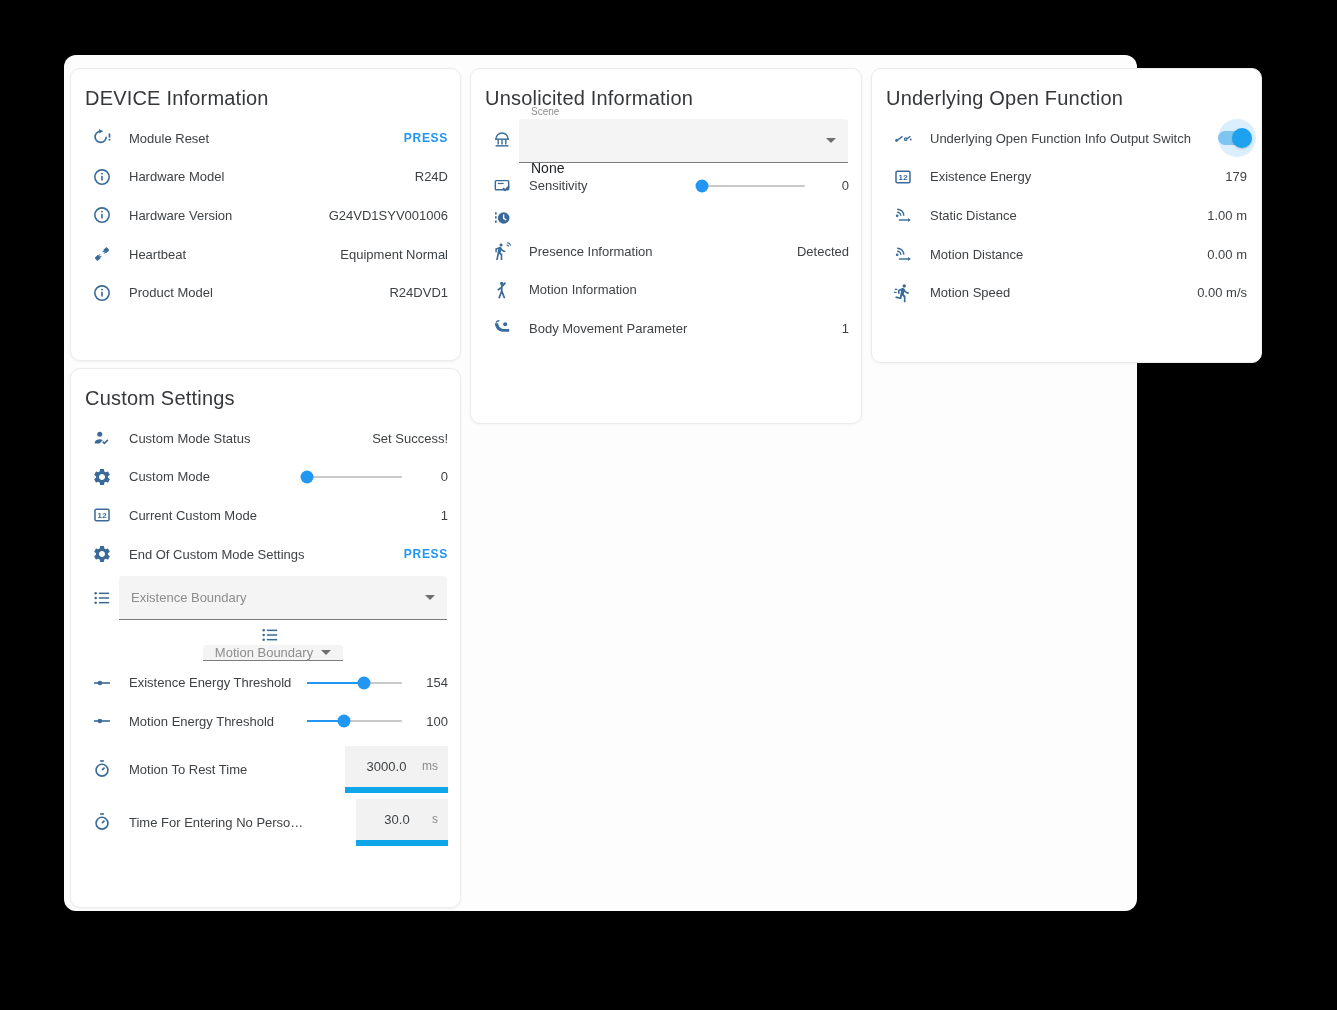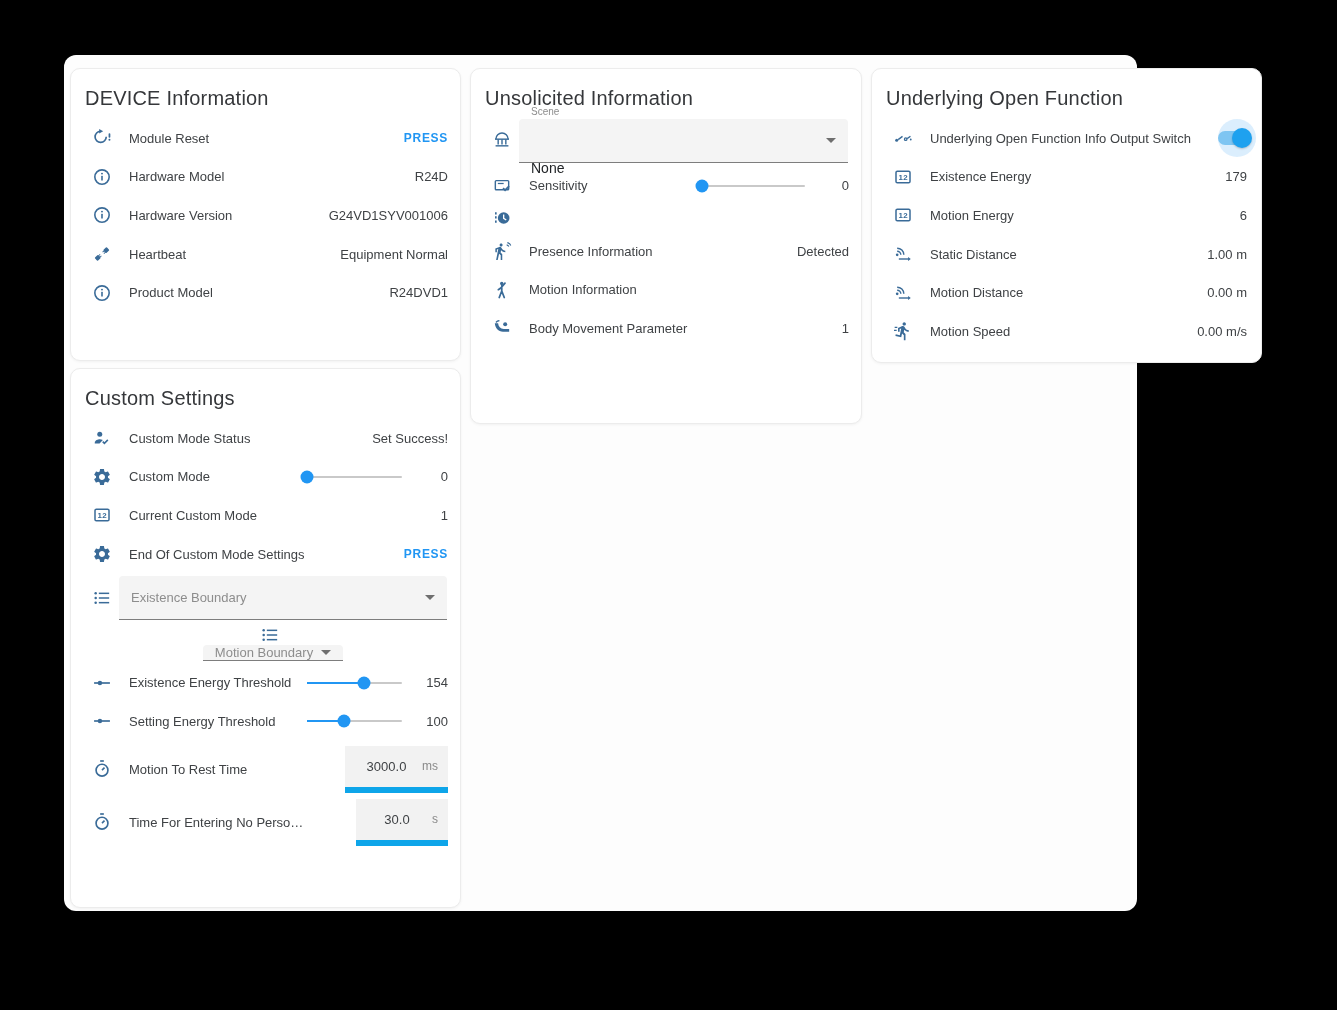--- a/index.html
+++ b/index.html
@@ -439,15 +439,6 @@
     <div class="row pr14">
       <span class="icon">
           <svg>
-            <use href="#sym-numbers"></use>
-          </svg>
-        </span>
-      <span class="label">Motion Energy</span>
-      <span class="value">6</span>
-    </div>
-    <div class="row pr14">
-      <span class="icon">
-          <svg>
             <use href="#sym-distance"></use>
           </svg>
         </span>

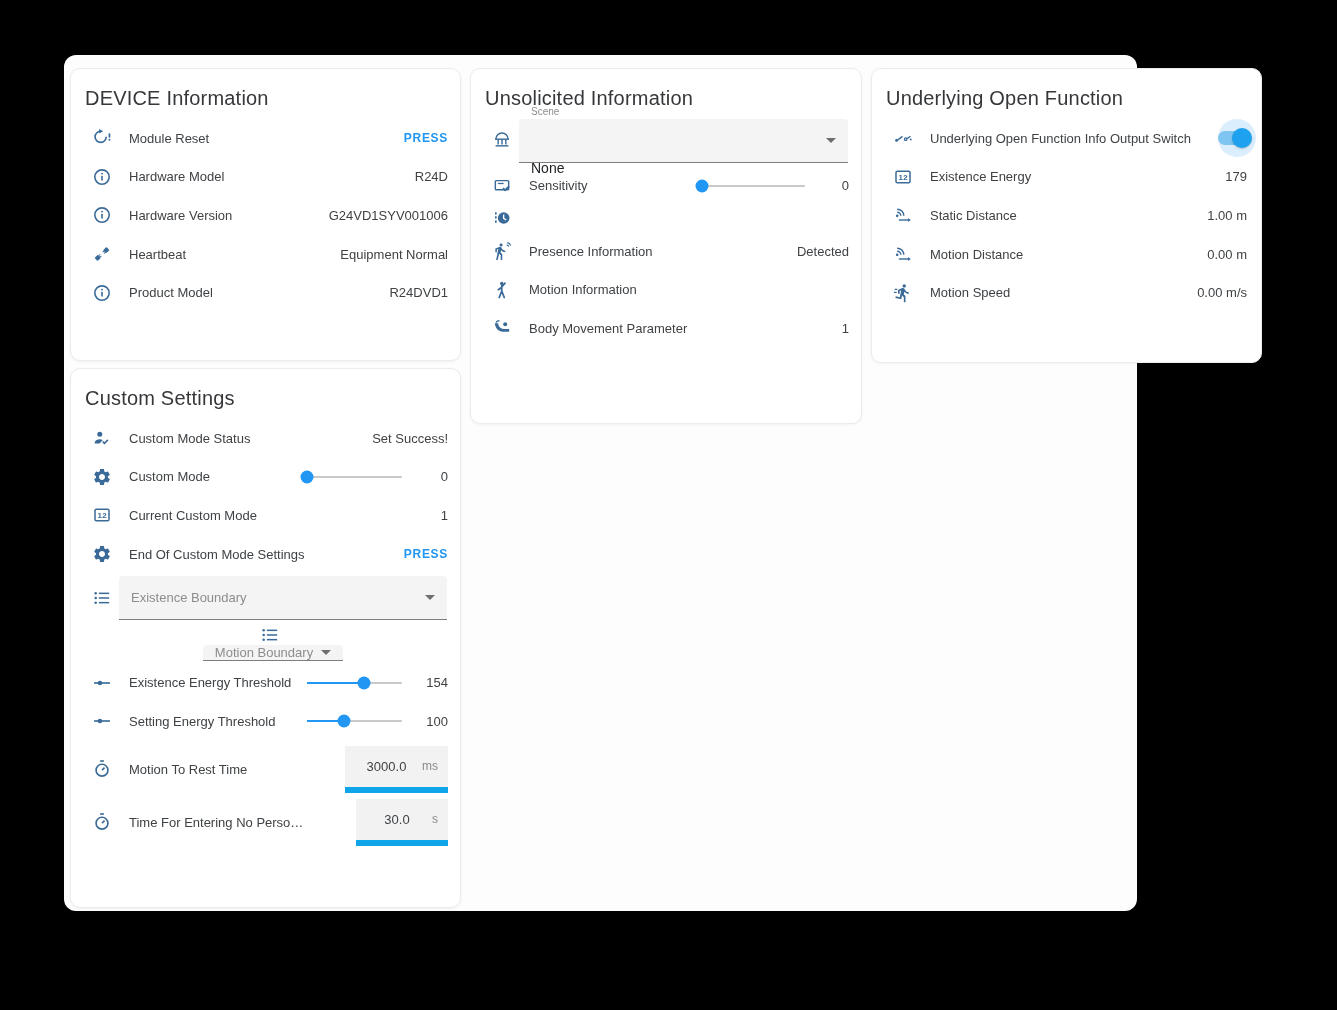--- a/index.html
+++ b/index.html
@@ -314,7 +314,7 @@
             <use href="#sym-sliderdot"></use>
           </svg>
         </span>
-      <span class="label">Setting Energy Threshold</span>
+      <span class="label">Motion Energy Threshold</span>
       <span class="slider narrow">
         <span class="fill" style="width: 39%;"></span>
         <span class="thumb-dot" style="left: 39%;"></span>

